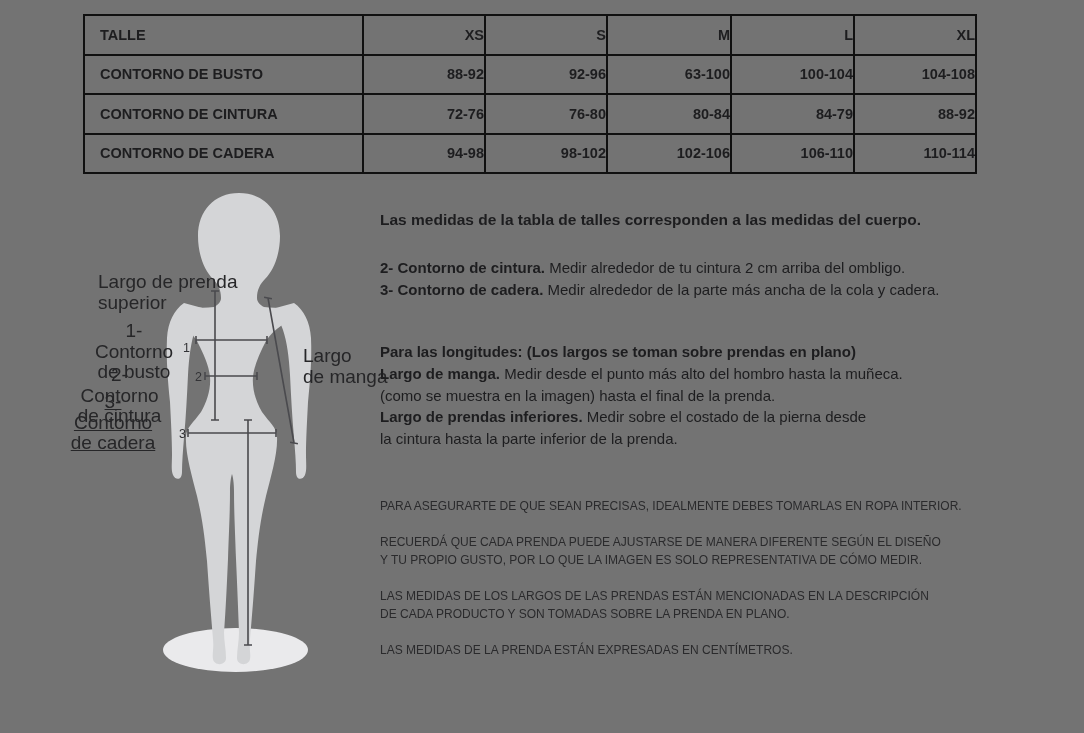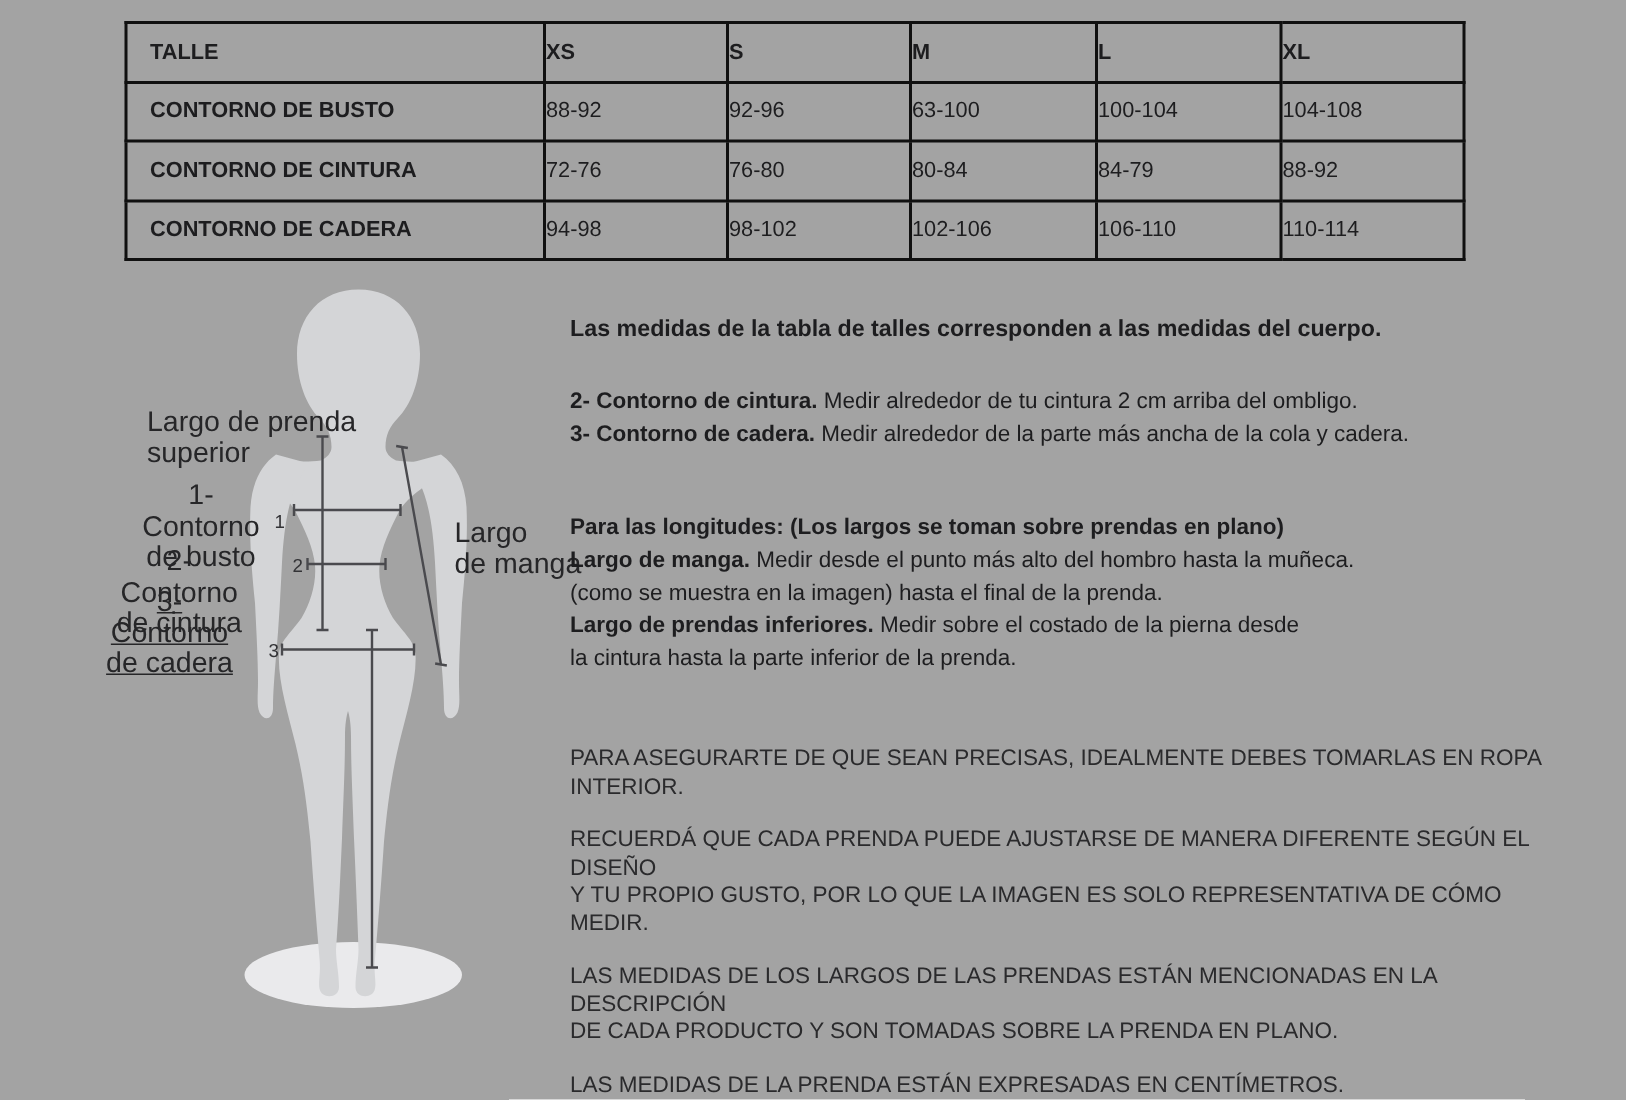--- a/index.html
+++ b/index.html
@@ -4,7 +4,7 @@
 <style>
   html,body { margin:0; padding:0; background:#fff; }
   .page {
-    position:relative; width:1084px; height:733px; background:#a3a3a3;
+    position:relative; width:1084px; height:733px; background:#737373;
     font-family:"Liberation Sans","DejaVu Sans",sans-serif; color:#1d1d1f; overflow:hidden;
   }
 

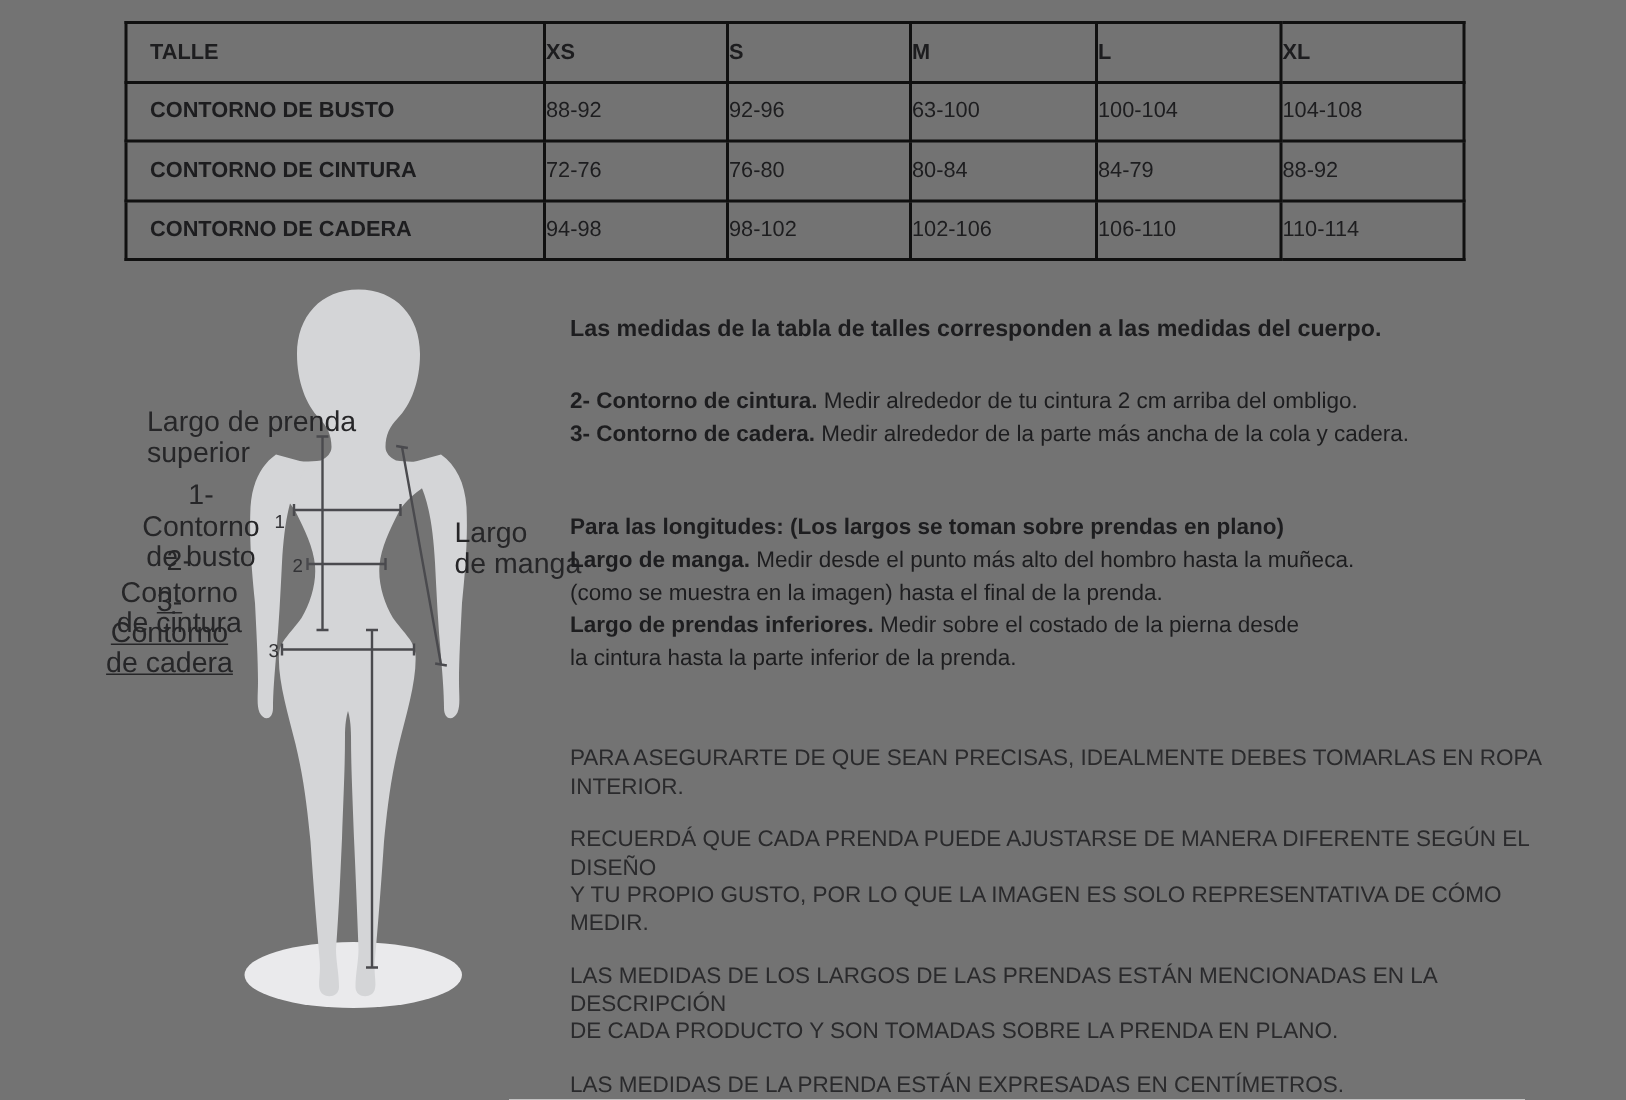--- a/index.html
+++ b/index.html
@@ -15,7 +15,7 @@
   }
   .size-table th, .size-table td {
     border:2px solid #101010; height:37.5px; padding:0;
-    font-size:14.5px; text-align:left; vertical-align:middle;
+    font-size:14.5px; text-align:right; vertical-align:middle;
   }
   .size-table th { font-weight:bold; }
   .size-table td { font-weight:normal; }

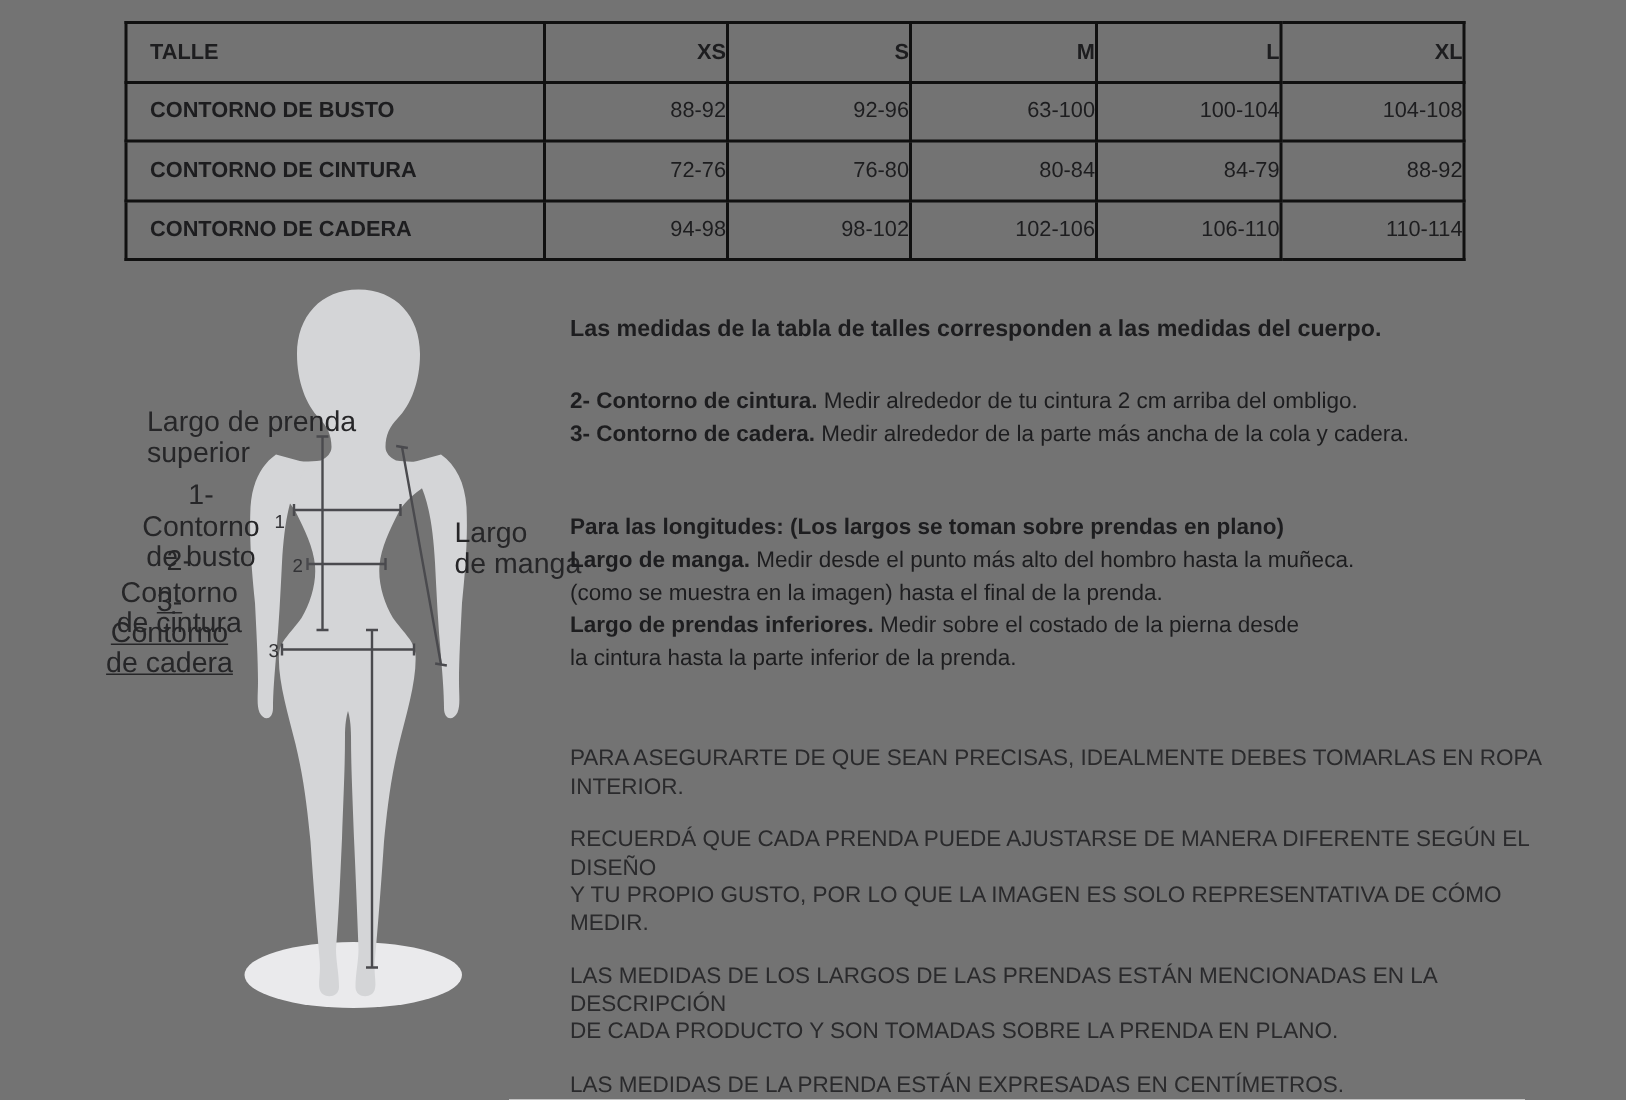--- a/index.html
+++ b/index.html
@@ -18,7 +18,7 @@
     font-size:14.5px; text-align:right; vertical-align:middle;
   }
   .size-table th { font-weight:bold; }
-  .size-table td { font-weight:normal; }
+  .size-table td { font-weight:bold; }
   .size-table .row-label, .size-table .corner {
     text-align:left; padding-left:15px; font-weight:bold;
   }

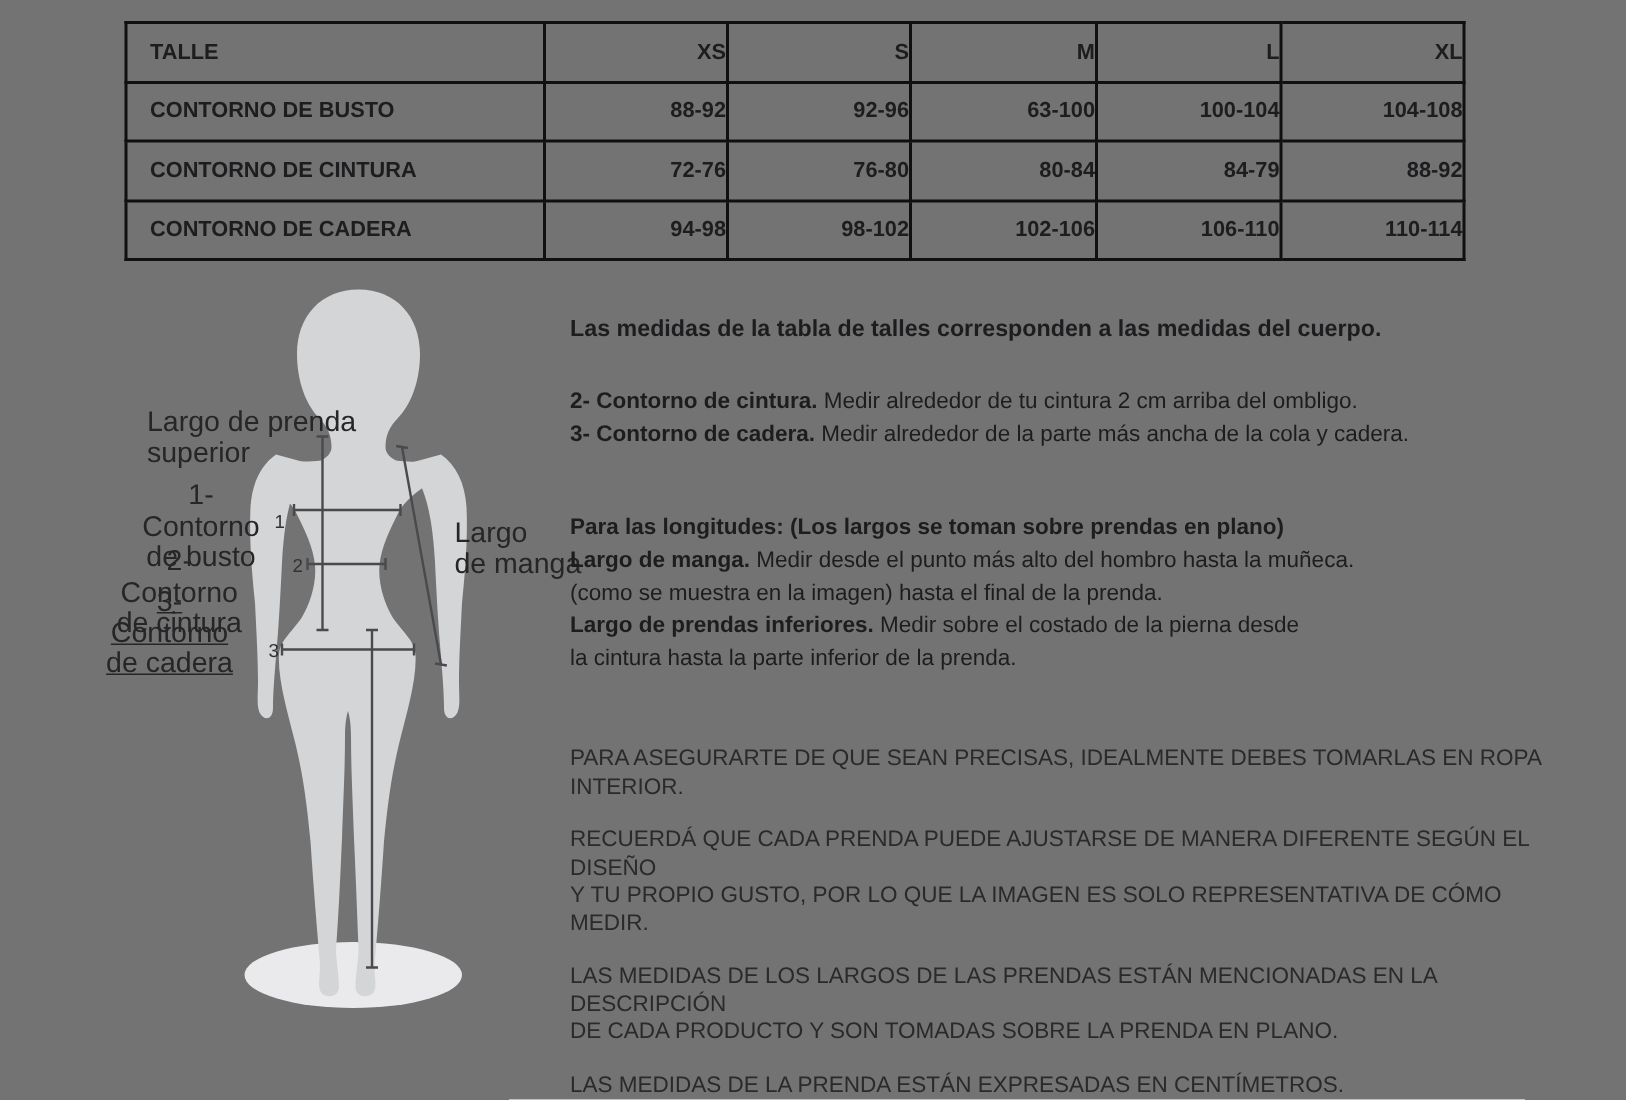--- a/index.html
+++ b/index.html
@@ -43,7 +43,7 @@
   .tline b { font-weight:bold; }
   .notes { position:absolute; left:380px; top:497px; width:660px; }
   .notes p {
-    margin:0 0 17px 0; font-size:15px; line-height:18.5px;
+    margin:0 0 17px 0; font-size:12px; line-height:18.5px;
     white-space:pre-line; color:#2a2a2c;
   }
 </style>

